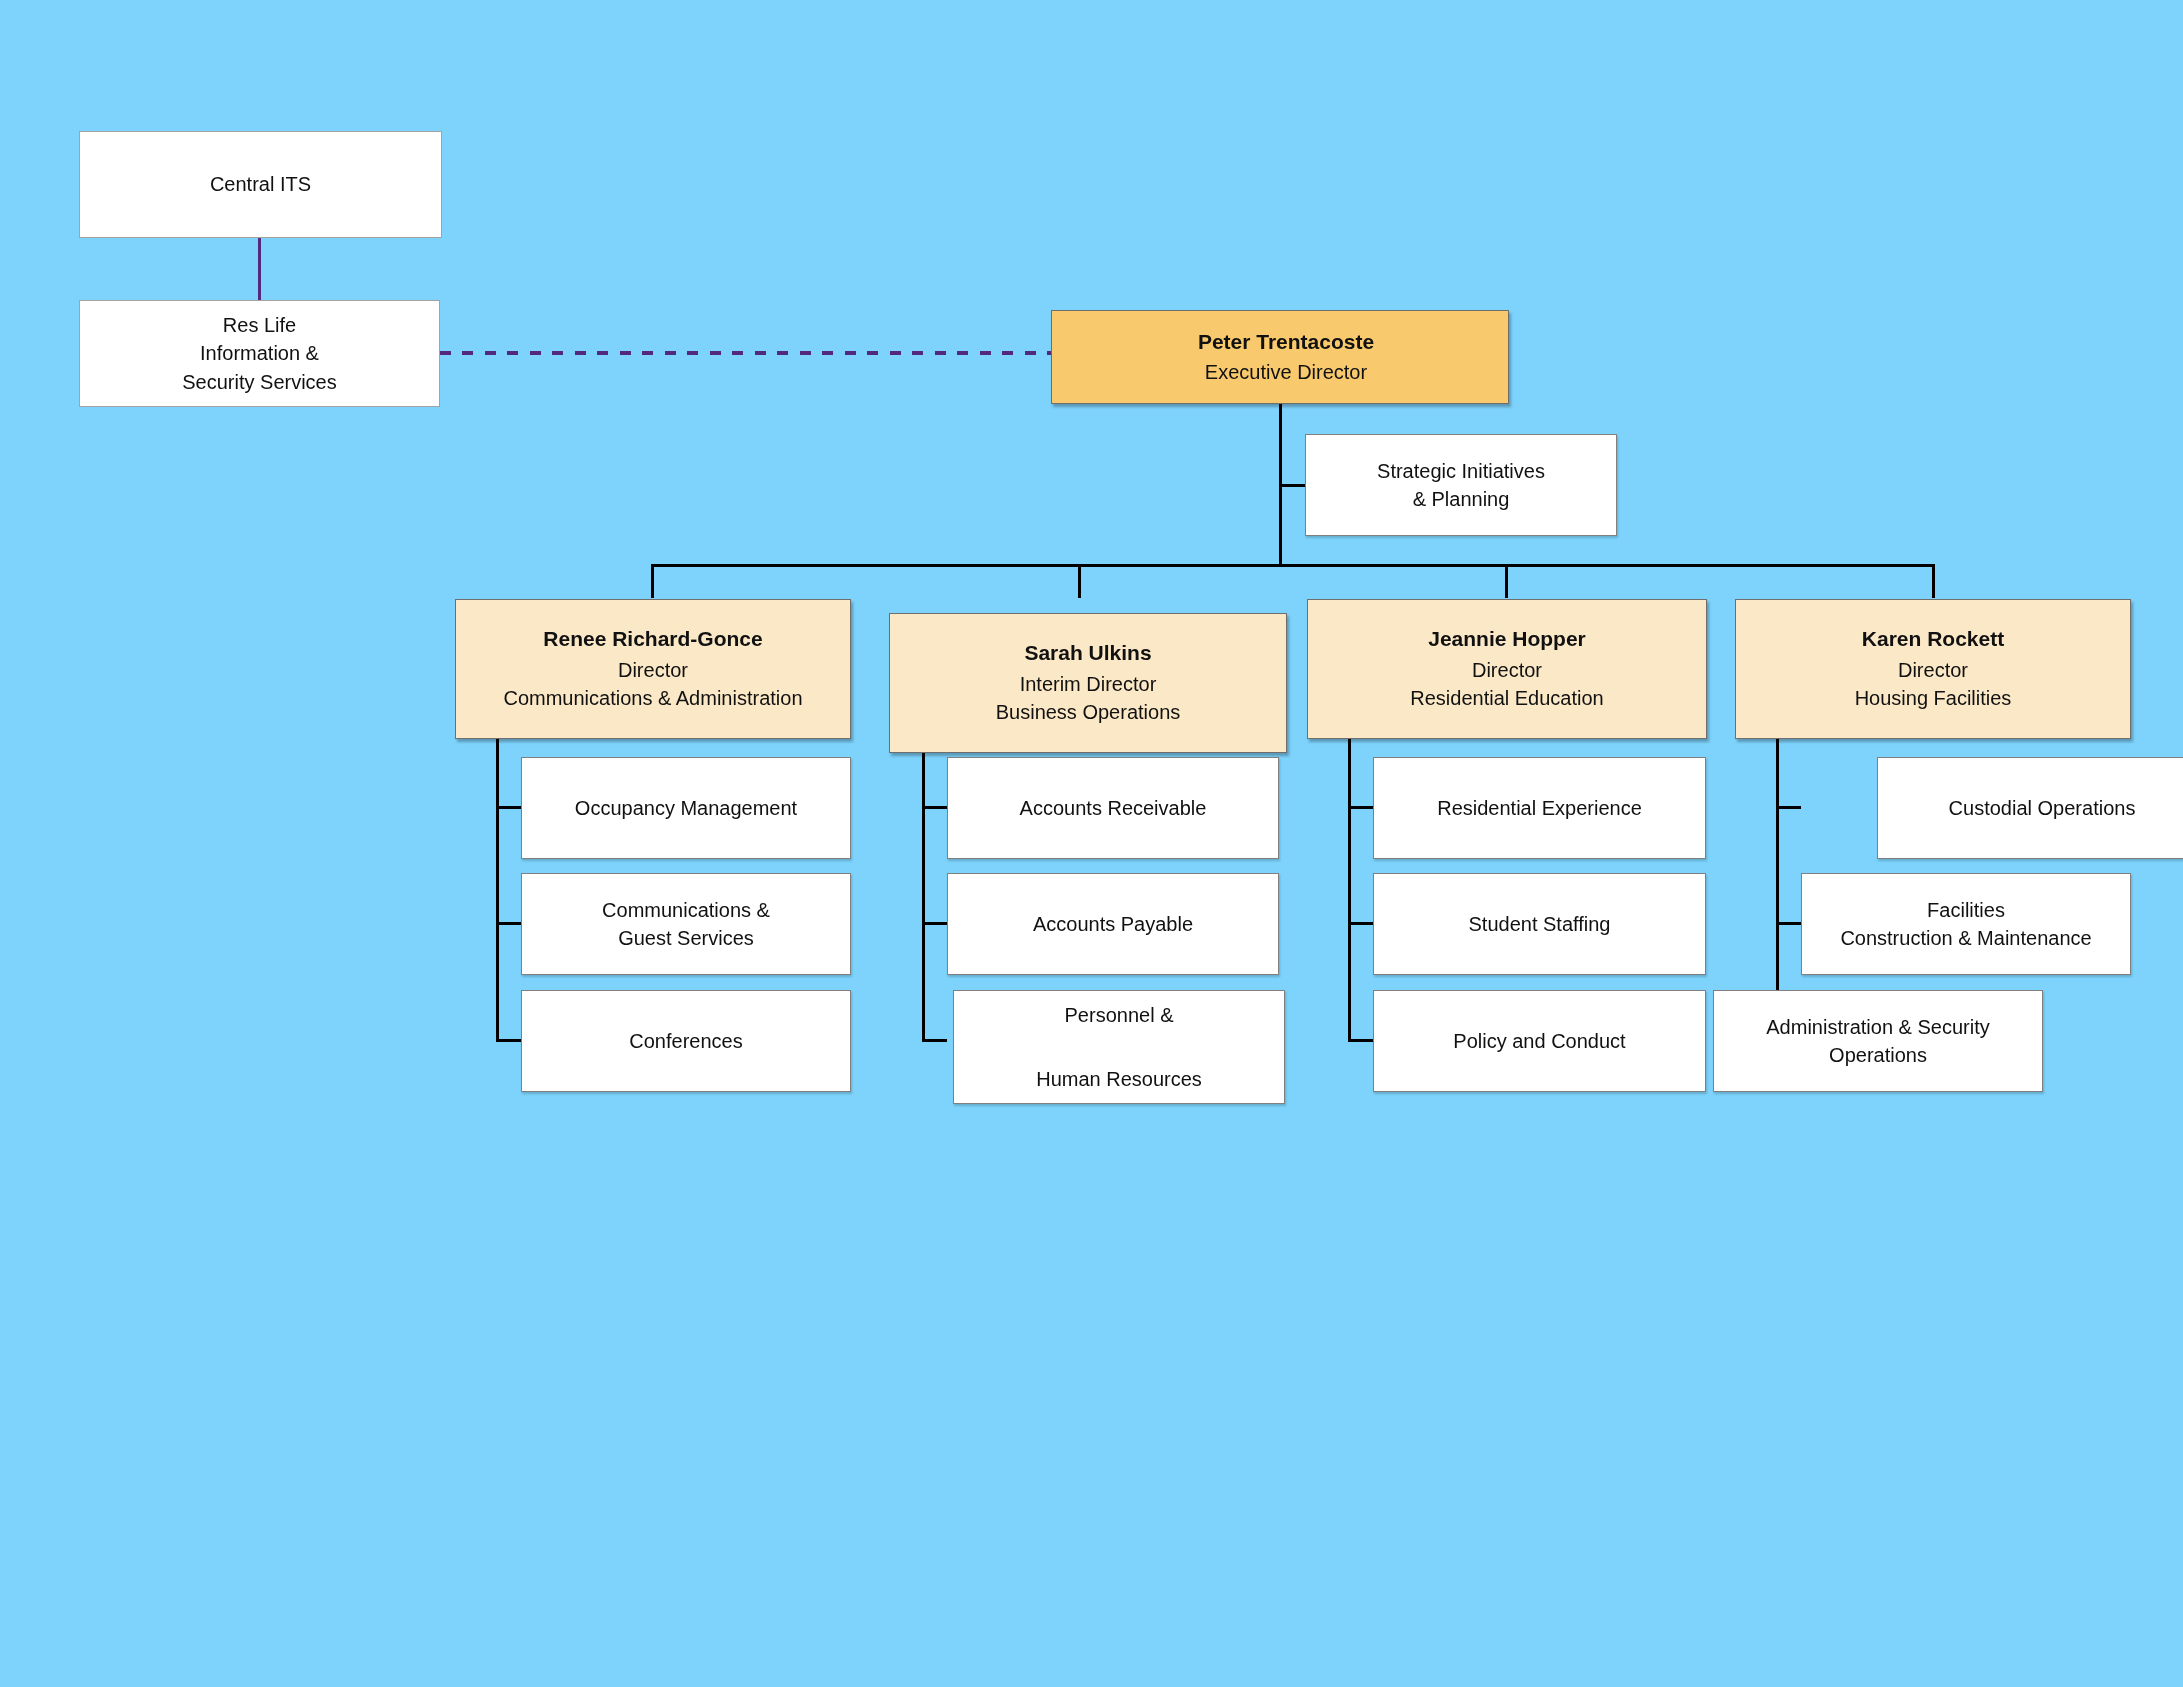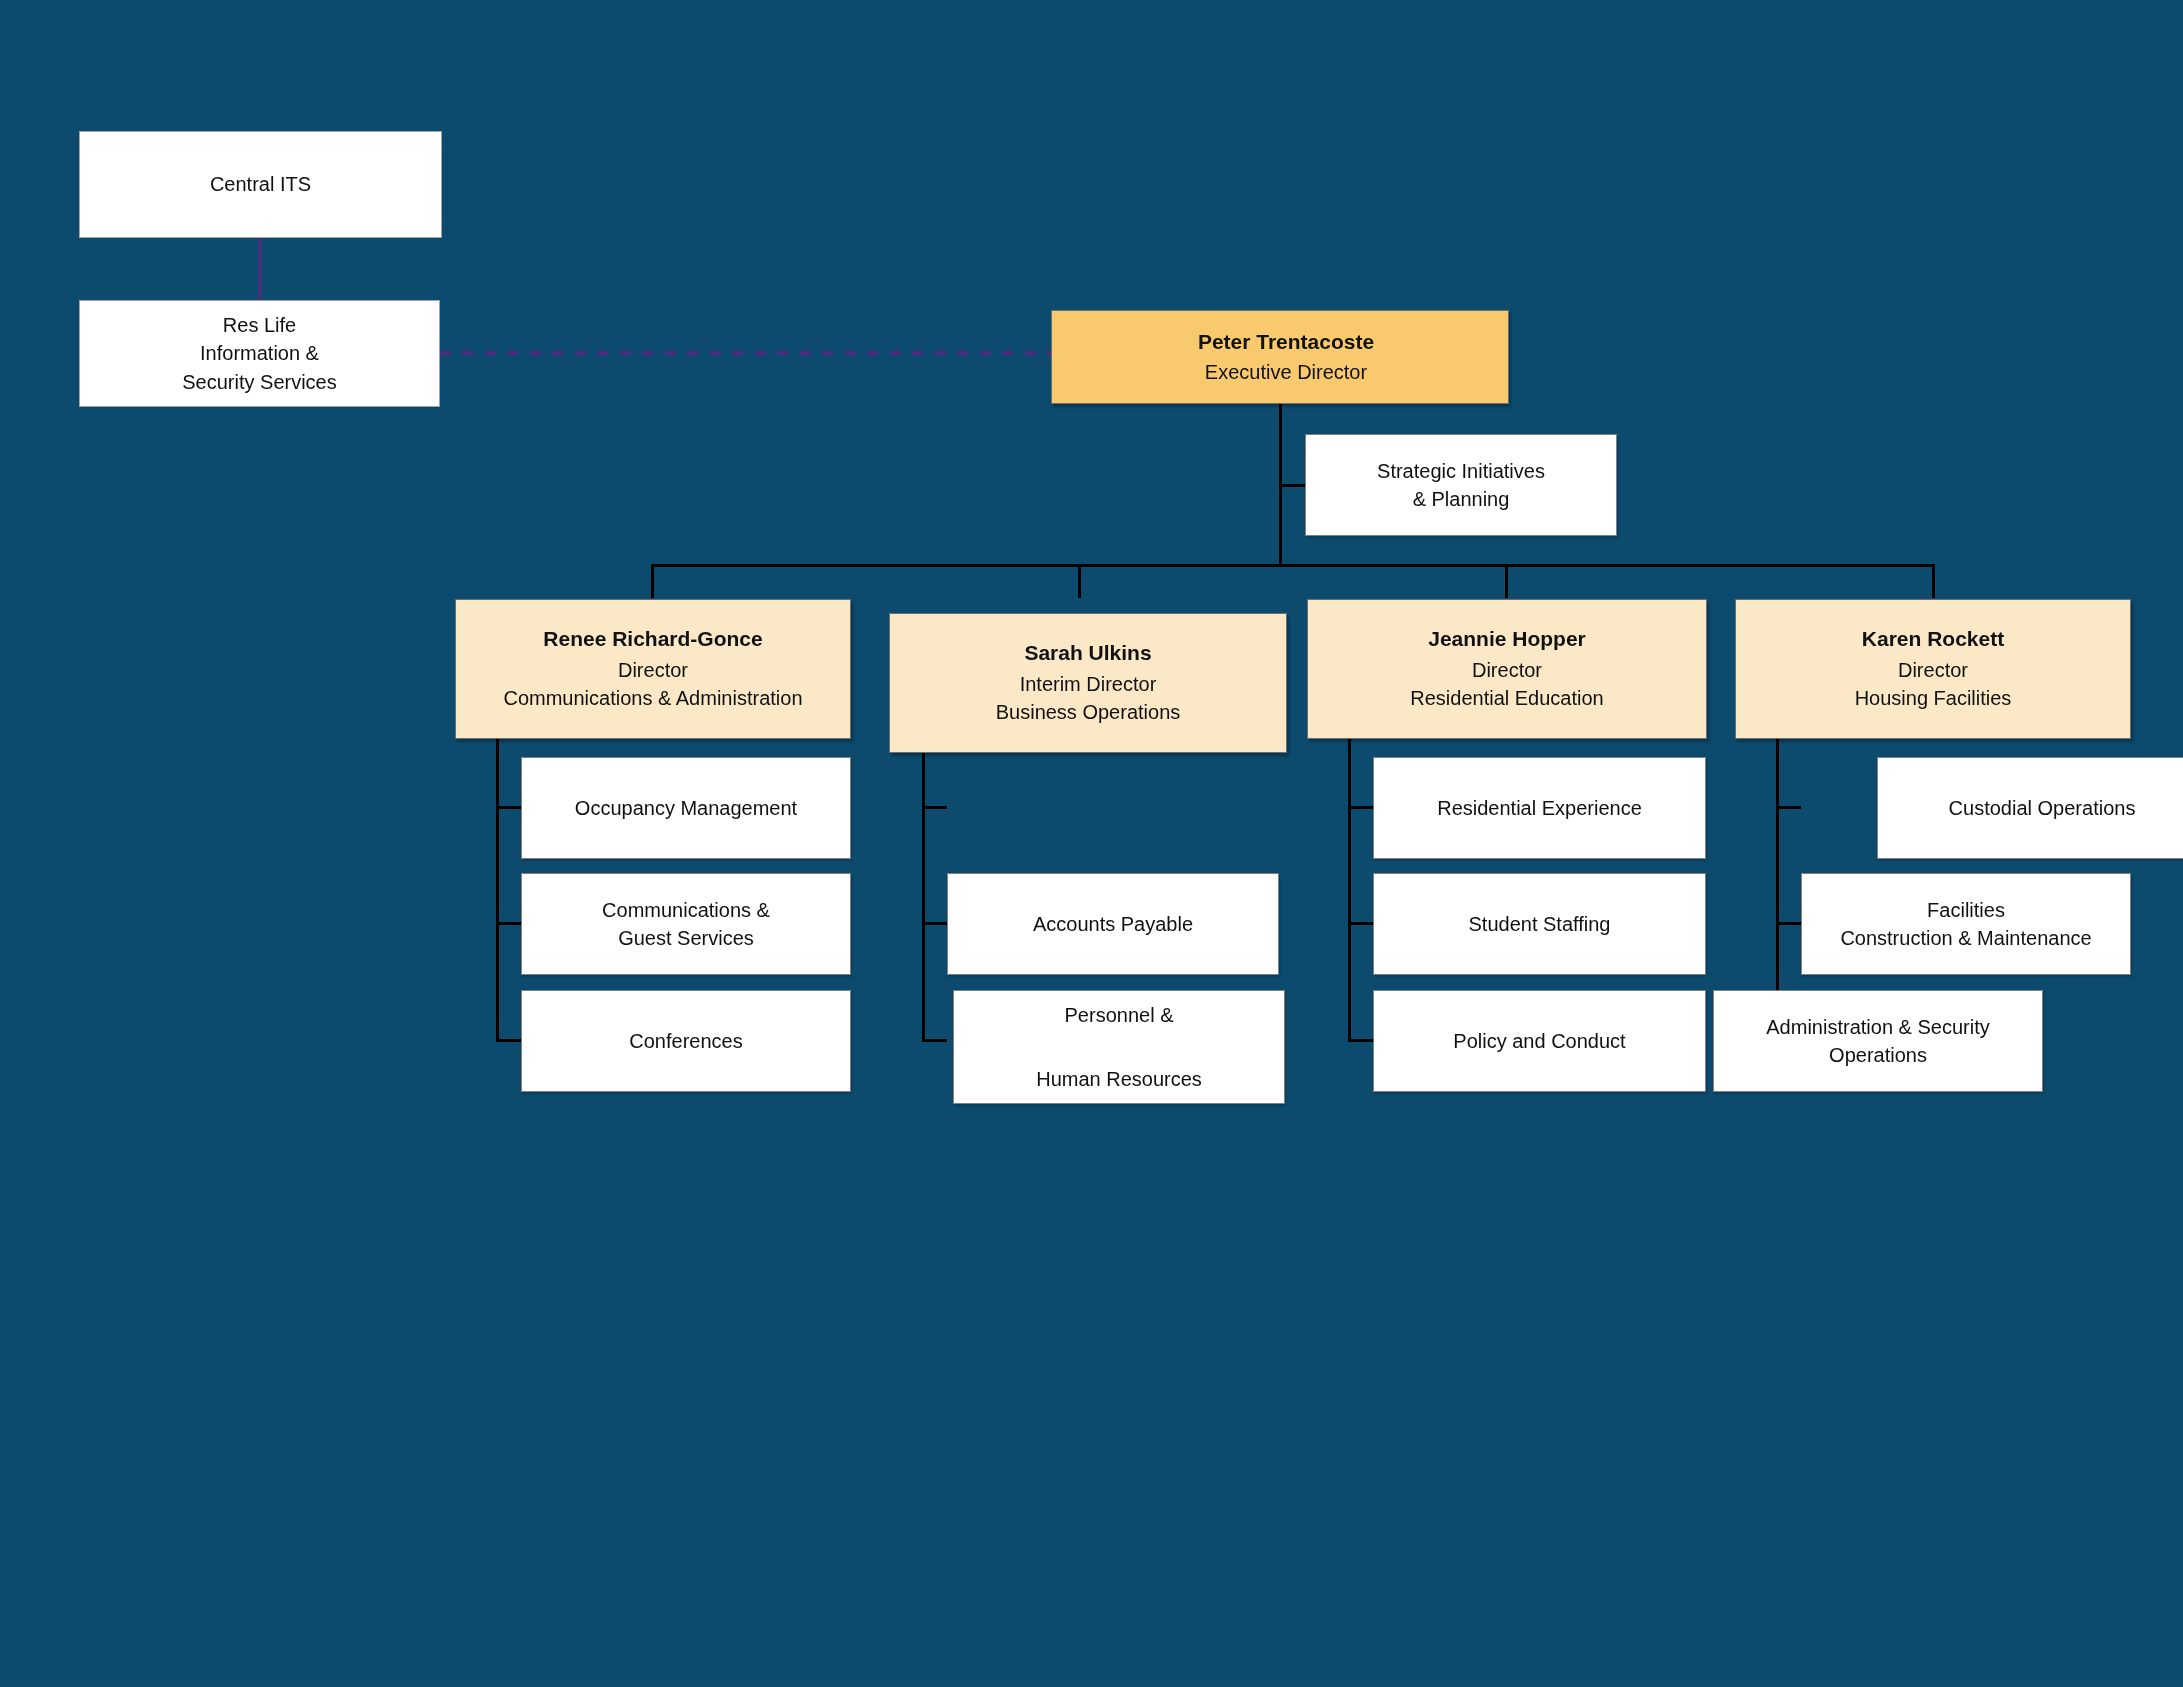--- a/index.html
+++ b/index.html
@@ -76,7 +76,7 @@
 </head>
 <body>
 
-<div id="canvas" style="width: 2183px; height: 1687px; background: #0c4a6e;">
+<div id="canvas" style="width: 2183px; height: 1687px; background: #7dd3fc;">
     <div class="conn conn--purple" style="left: 258px; top: 238px; width: 2.6px; height: 63px;"></div>
     <div class="conn conn--dashed-purple" style="left: 440px; top: 351px; width: 611px; height: 4px;"></div>
     <div class="conn conn--black" style="left: 1279px; top: 404px; width: 2.6px; height: 162px;"></div>

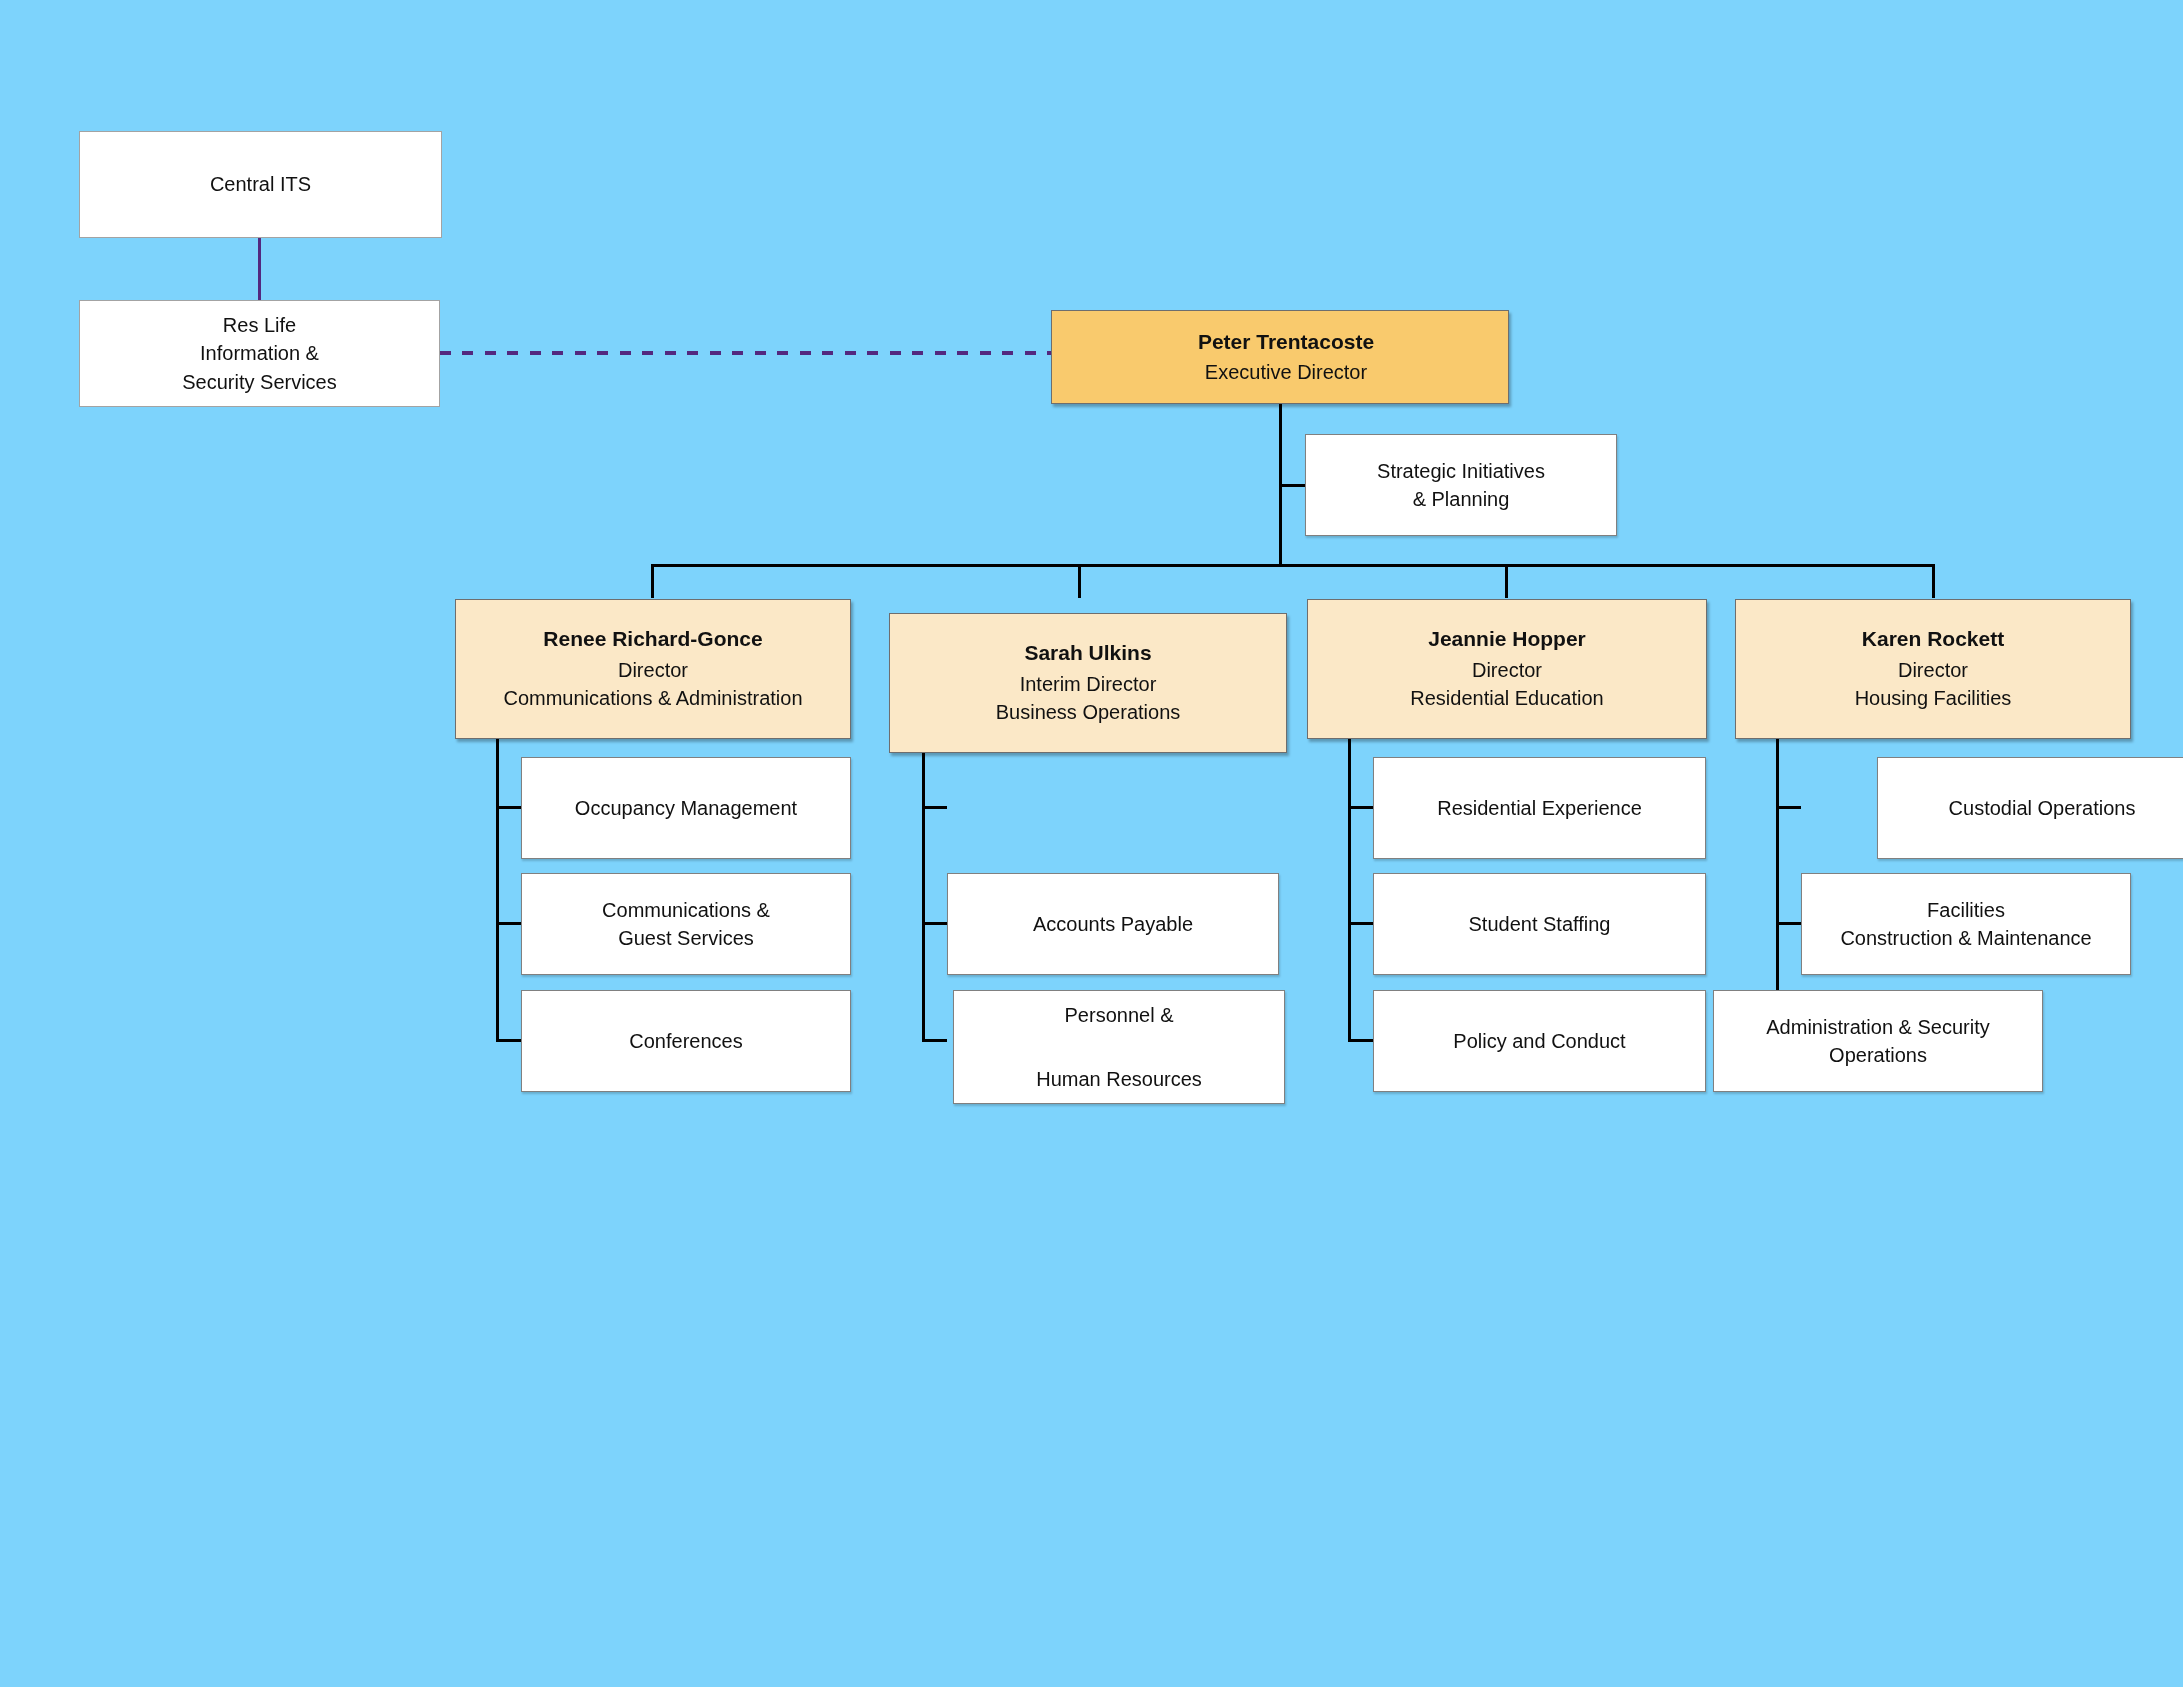--- a/index.html
+++ b/index.html
@@ -148,6 +148,9 @@
     <div class="box box--white" style="left: 521px; top: 990px; width: 330px; height: 102px;">
       <div class="line">Conferences</div>
     </div>
+    <div class="box box--white" style="left: 947px; top: 757px; width: 332px; height: 102px;">
+      <div class="line">Accounts Receivable</div>
+    </div>
     <div class="box box--white" style="left: 947px; top: 873px; width: 332px; height: 102px;">
       <div class="line">Accounts Payable</div>
     </div>

